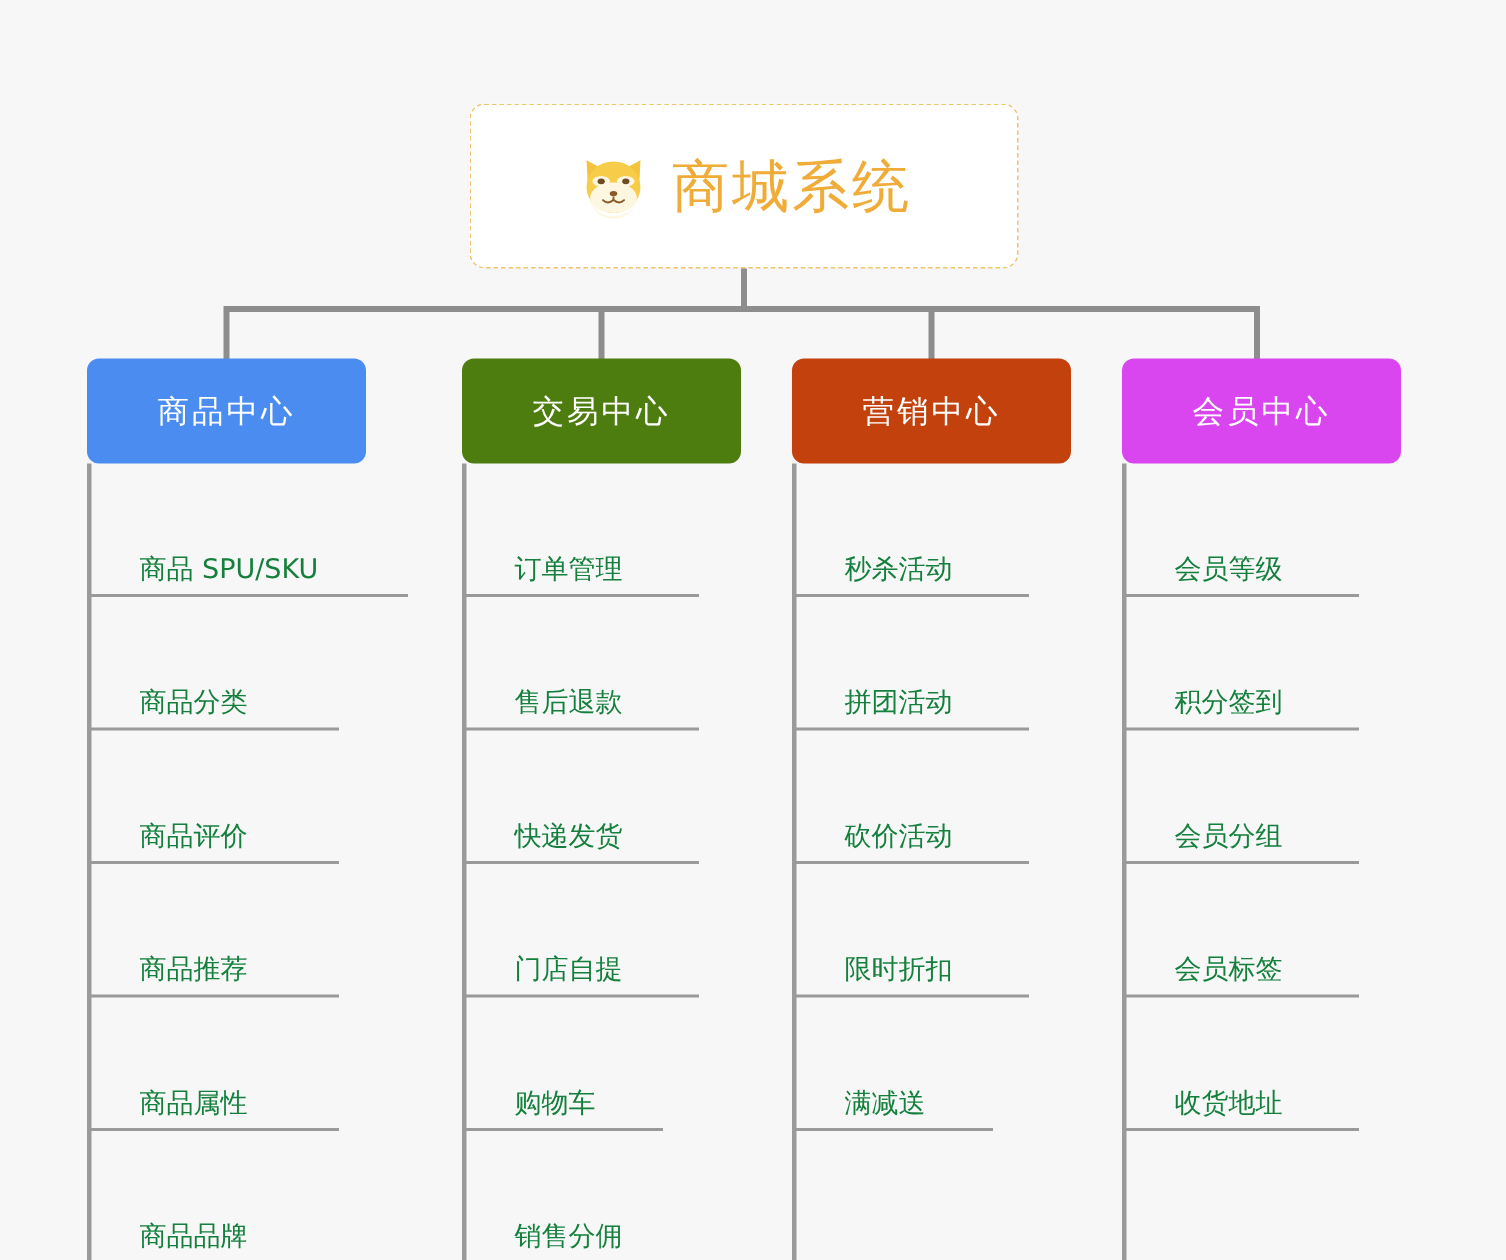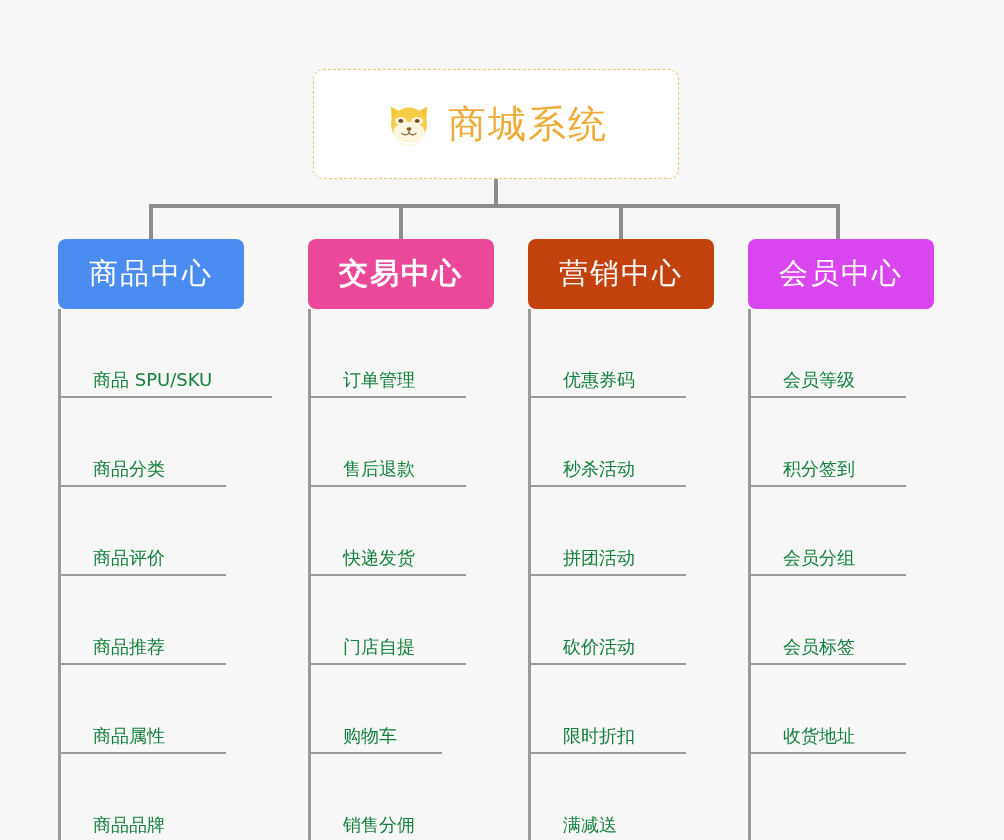--- a/index.html
+++ b/index.html
@@ -75,7 +75,7 @@
     align-items: center;
     justify-content: center;
     color: #ffffff;
-    font-size: 29px;
+    font-size: 21px;
     letter-spacing: 2px;
     font-family: "DejaVu Sans", "Liberation Sans", sans-serif;
   }

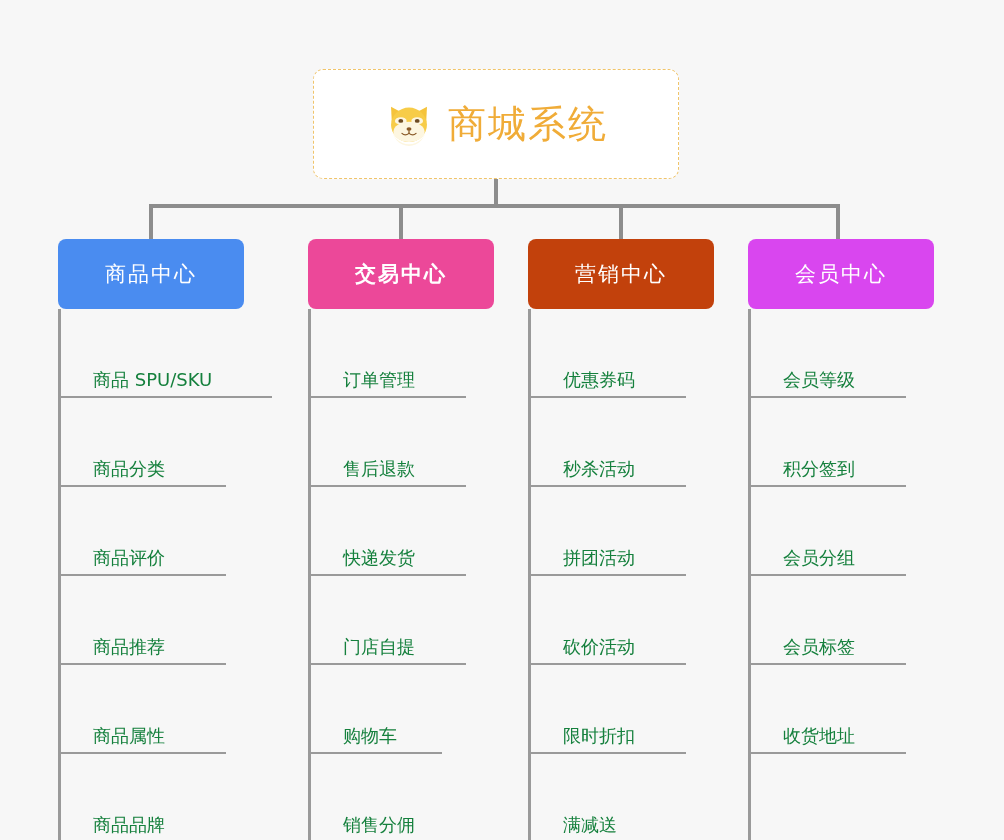--- a/index.html
+++ b/index.html
@@ -192,7 +192,7 @@
         </div>
       </div>
       <div class="column" style="left: 308px; width: 186px;">
-        <div class="cat-header" style="background: #ec4899; width: 186px; font-weight: bold;">
+        <div class="cat-header" style="background: #4d7c0f; width: 186px;">
           <span>交易中心</span>
         </div>
         <div class="trunk" style="height: 534px; background: rgb(154, 154, 154);"></div>

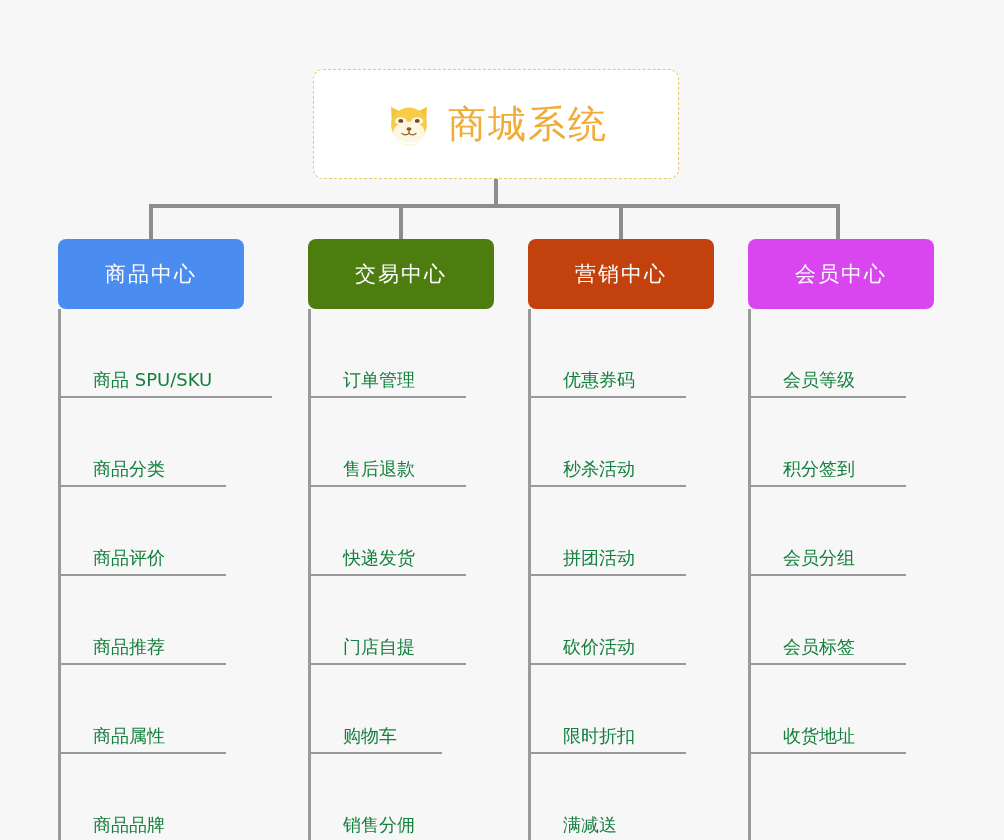--- a/index.html
+++ b/index.html
@@ -231,10 +231,6 @@
         <div class="leaves">
           <div class="leaf">
             <div class="leaf-underline" style="width: 158px; background: rgb(154, 154, 154);"></div>
-            <span class="leaf-label">优惠券码</span>
-          </div>
-          <div class="leaf">
-            <div class="leaf-underline" style="width: 158px; background: rgb(154, 154, 154);"></div>
             <span class="leaf-label">秒杀活动</span>
           </div>
           <div class="leaf">

